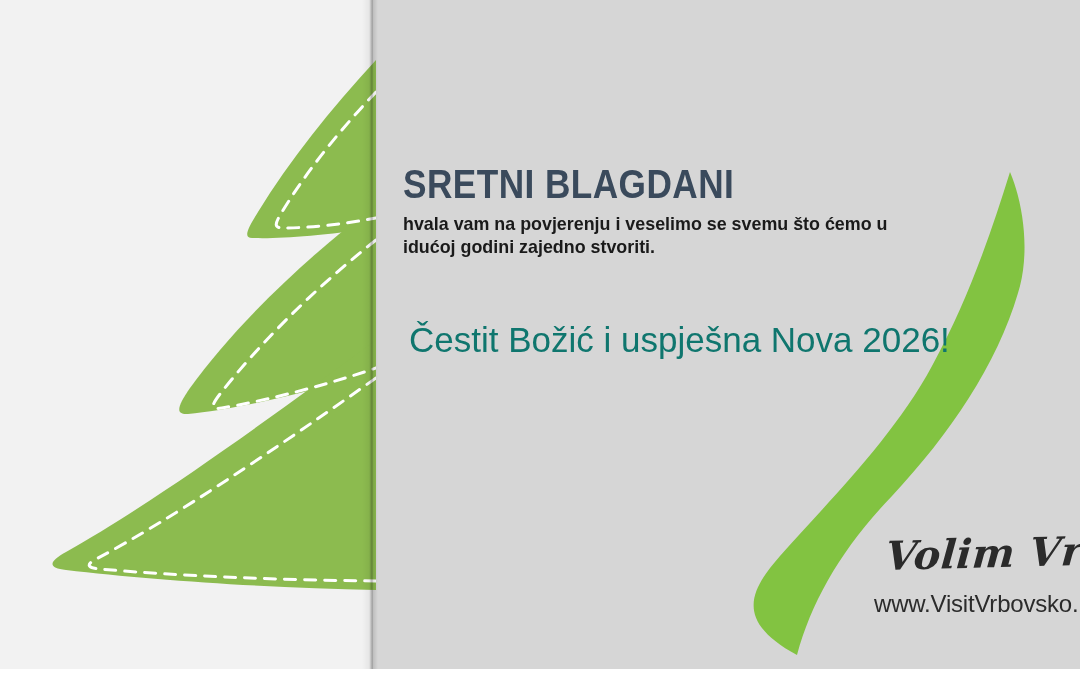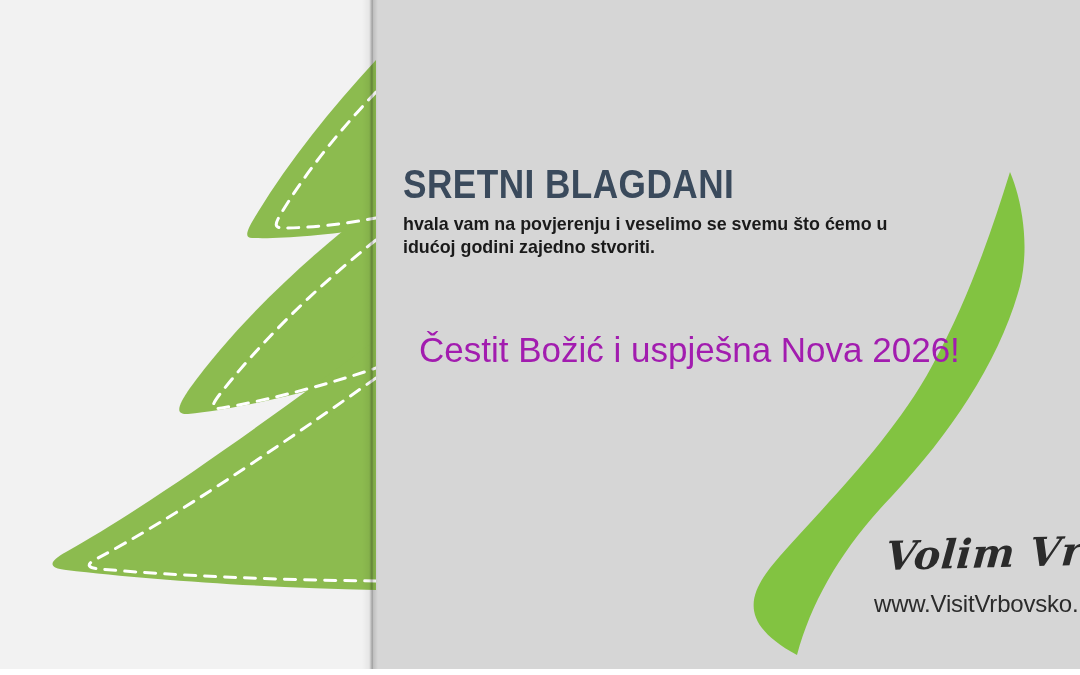--- a/index.html
+++ b/index.html
@@ -101,12 +101,12 @@
     position: absolute;
     left: 403px;
     top: 313px;
-    margin: 16px;
+    margin: 6px;
     font-family: "Liberation Sans", sans-serif;
     font-weight: normal;
     font-size: 35px;
     line-height: 42px;
-    color: #a21caf;
+    color: #0f766e;
     white-space: nowrap;
   }
 

